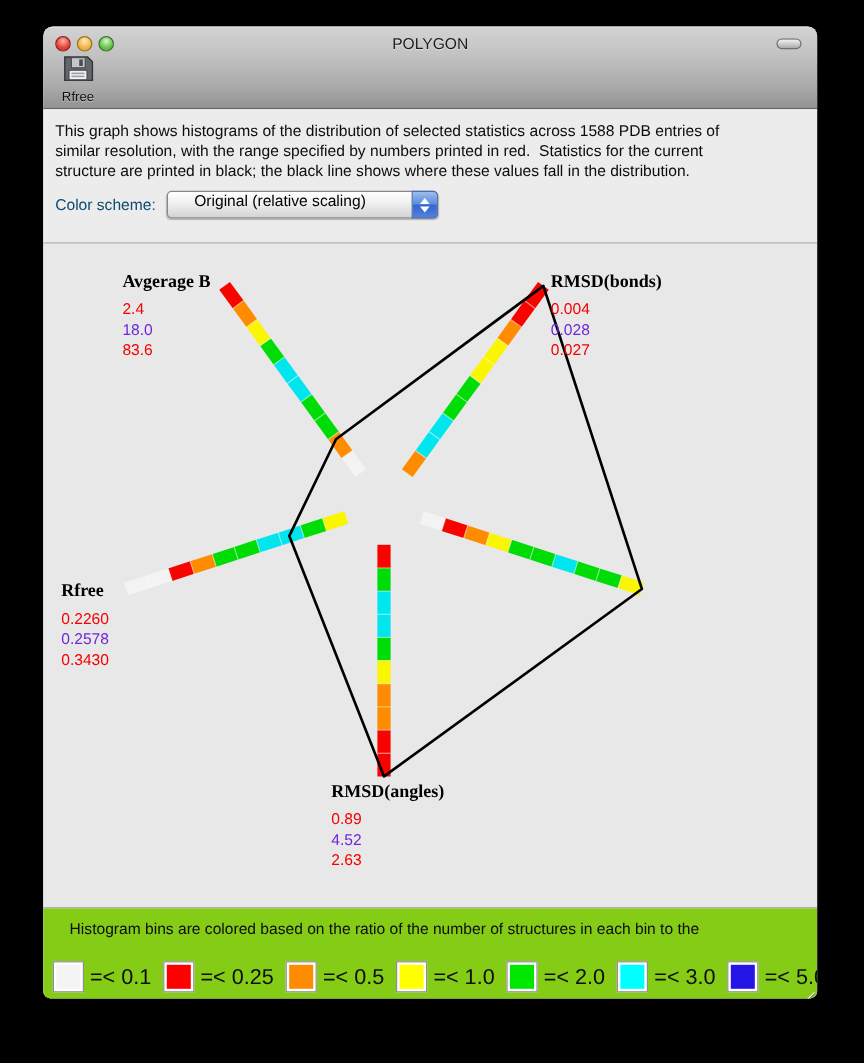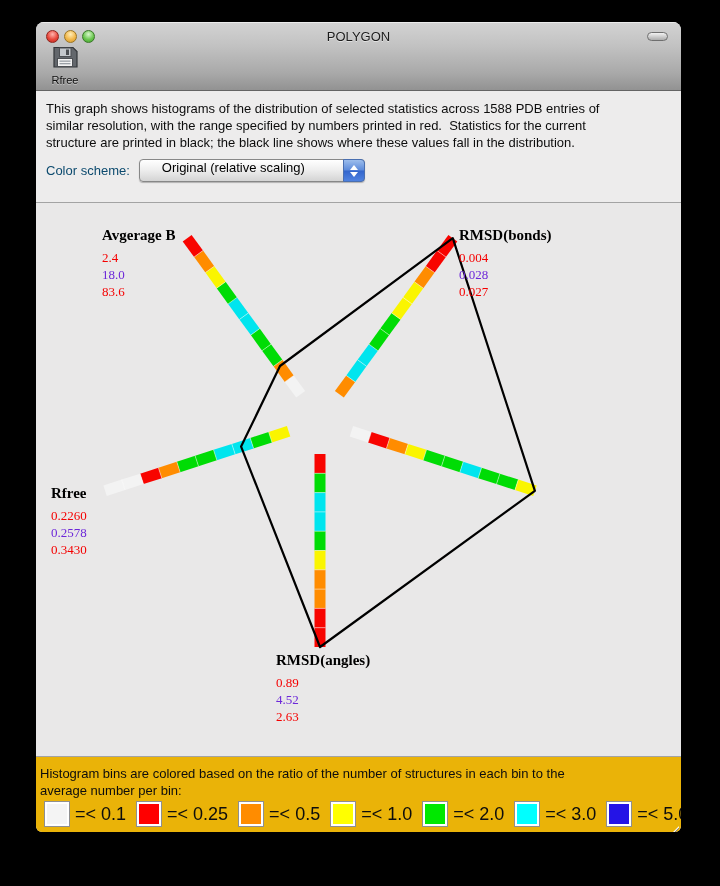--- a/index.html
+++ b/index.html
@@ -49,7 +49,7 @@
   #radar{position:absolute;left:0;top:0;}
   .axis-label{position:absolute;}
   .axis-title{font-family:"Liberation Serif",serif;font-weight:700;font-size:15px;color:#000;margin-bottom:5px;white-space:nowrap;}
-  .axis-num{font-family:Liberation Serif, serif;font-size:13px;line-height:17px;white-space:nowrap;}
+  .axis-num{font-family:Liberation Sans, sans-serif;font-size:13px;line-height:17px;white-space:nowrap;}
   .num-red{color:#F50000;}
   .num-black{color:#6d28d9;}
   .pos-a0{left:66px;top:24px;}    

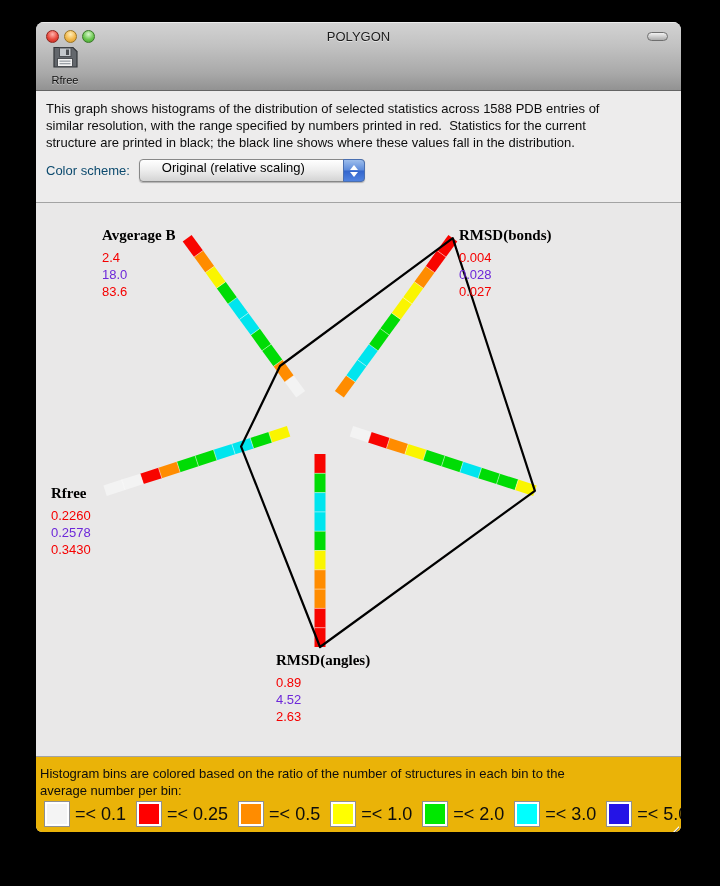--- a/index.html
+++ b/index.html
@@ -59,7 +59,7 @@
   .pos-a4{left:15px;top:282px;}   
 
   
-  .legend-panel{height:84px;background:#eab308;position:relative;padding:8px 0 0 4px;box-sizing:border-box;}
+  .legend-panel{height:84px;background:#84cc16;position:relative;padding:8px 0 0 22px;box-sizing:border-box;}
   .bins-row{position:absolute;left:8px;top:44px;display:flex;align-items:center;}
   .bin-box{width:20px;height:20px;border:1px solid #8F8F8F;background:#FFF;padding:2px;margin-right:5px;}
   .bin-fill{width:100%;height:100%;}

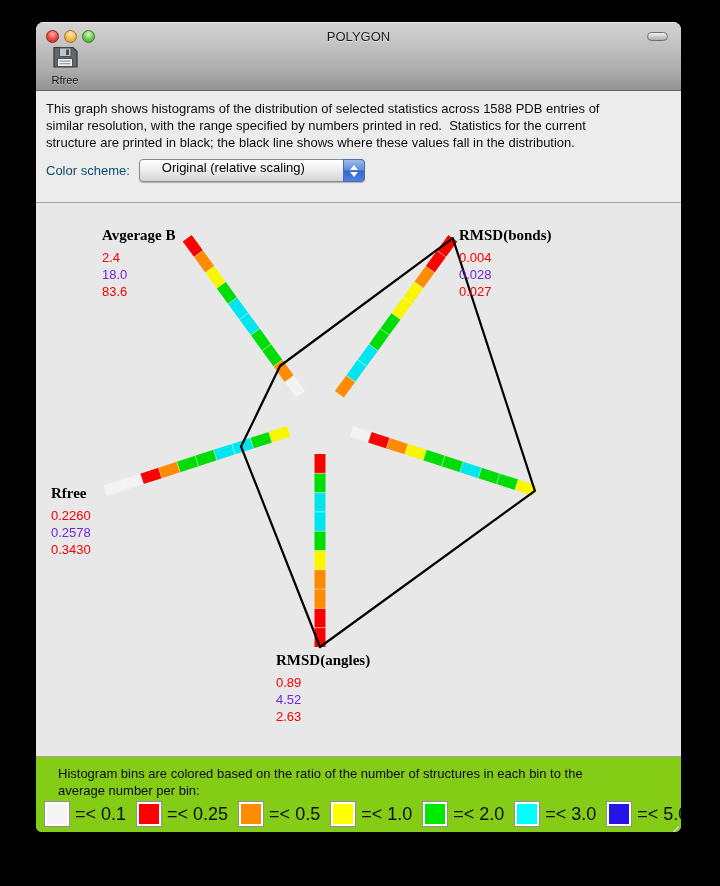--- a/index.html
+++ b/index.html
@@ -243,7 +243,6 @@
 
   <div class="legend-panel">
     <div class="text-line">Histogram bins are colored based on the ratio of the number of structures in each bin to the</div>
-    <div class="text-line">average number per bin:</div>
     <div class="bins-row" id="bins-row">
         <div class="bin-box">
           <div class="bin-fill" style="background: rgb(244, 244, 244);"></div>

